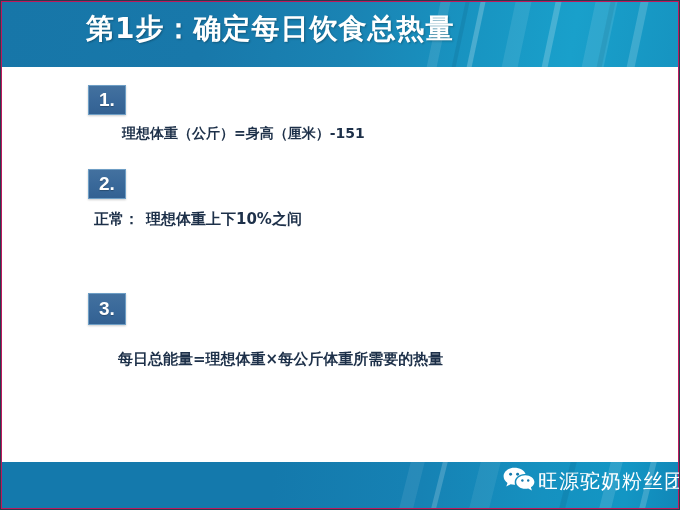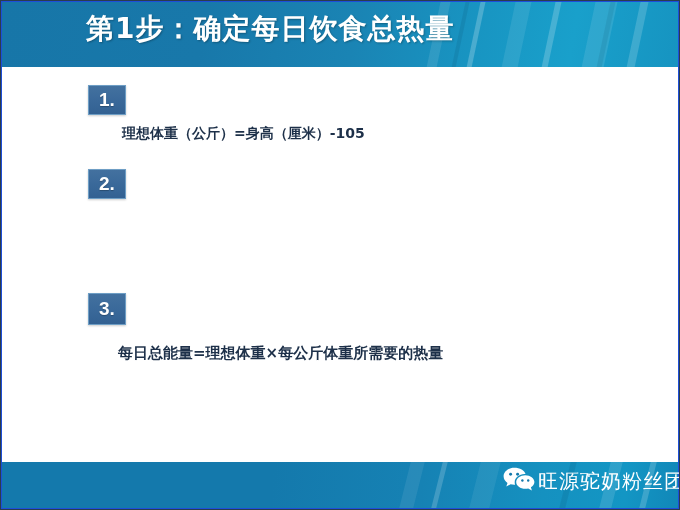--- a/index.html
+++ b/index.html
@@ -12,7 +12,7 @@
     width: 680px;
     height: 510px;
     overflow: hidden;
-    background: #1d4ed8;
+    background: #be185d;
     font-family: "Liberation Sans", "DejaVu Sans", sans-serif;
     box-sizing: border-box;
   }

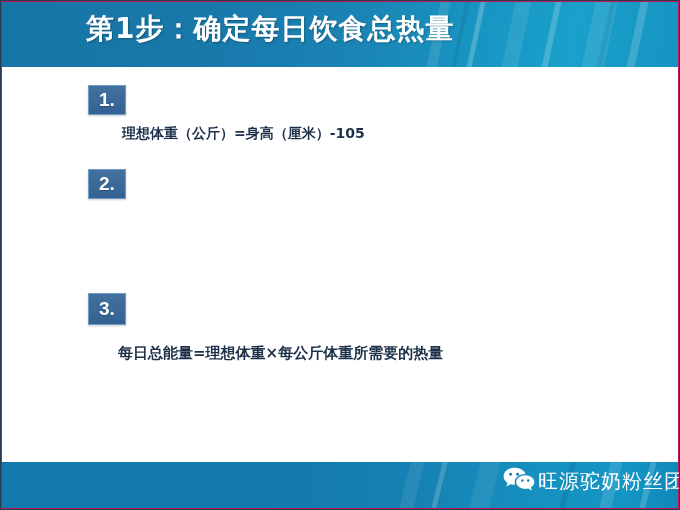--- a/index.html
+++ b/index.html
@@ -201,7 +201,7 @@
     <div class="chip" id="chip1">
       <span class="chip-num">1.</span>
     </div>
-    <div class="formula" id="formula1">理想体重（公斤）=身高（厘米）-105</div>
+    <div class="formula" id="formula1">理想体重（公斤）=身高（厘米）-151</div>
 
     <div class="chip" id="chip2">
       <span class="chip-num">2.</span>

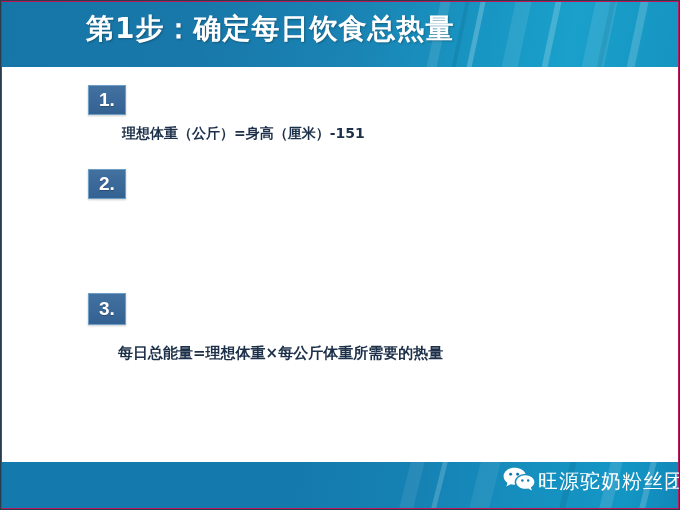--- a/index.html
+++ b/index.html
@@ -207,6 +207,9 @@
       <span class="chip-num">2.</span>
     </div>
     <div class="bodytype-list">
+      <span class="bt-row">
+        <span class="bt-label">正常：</span><span>理想体重上下10%之间</span>
+      </span>
     </div>
 
     <div class="chip" id="chip3">

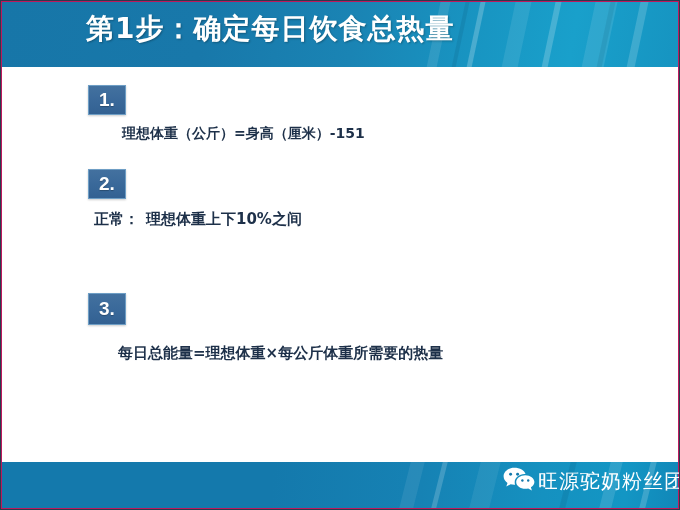--- a/index.html
+++ b/index.html
@@ -115,7 +115,7 @@
     font-family: "DejaVu Sans", "Liberation Sans", sans-serif;
   }
   #formula1 { left: 120px; top: 58px;  font-size: 14px; letter-spacing: 0px; }
-  #formula3 { left: 116px; top: 277px; font-size: 15px; letter-spacing: 0px; }
+  #formula3 { left: 116px; top: 283px; font-size: 15px; letter-spacing: 0px; }
 
   .bodytype-list {
     position: absolute;

